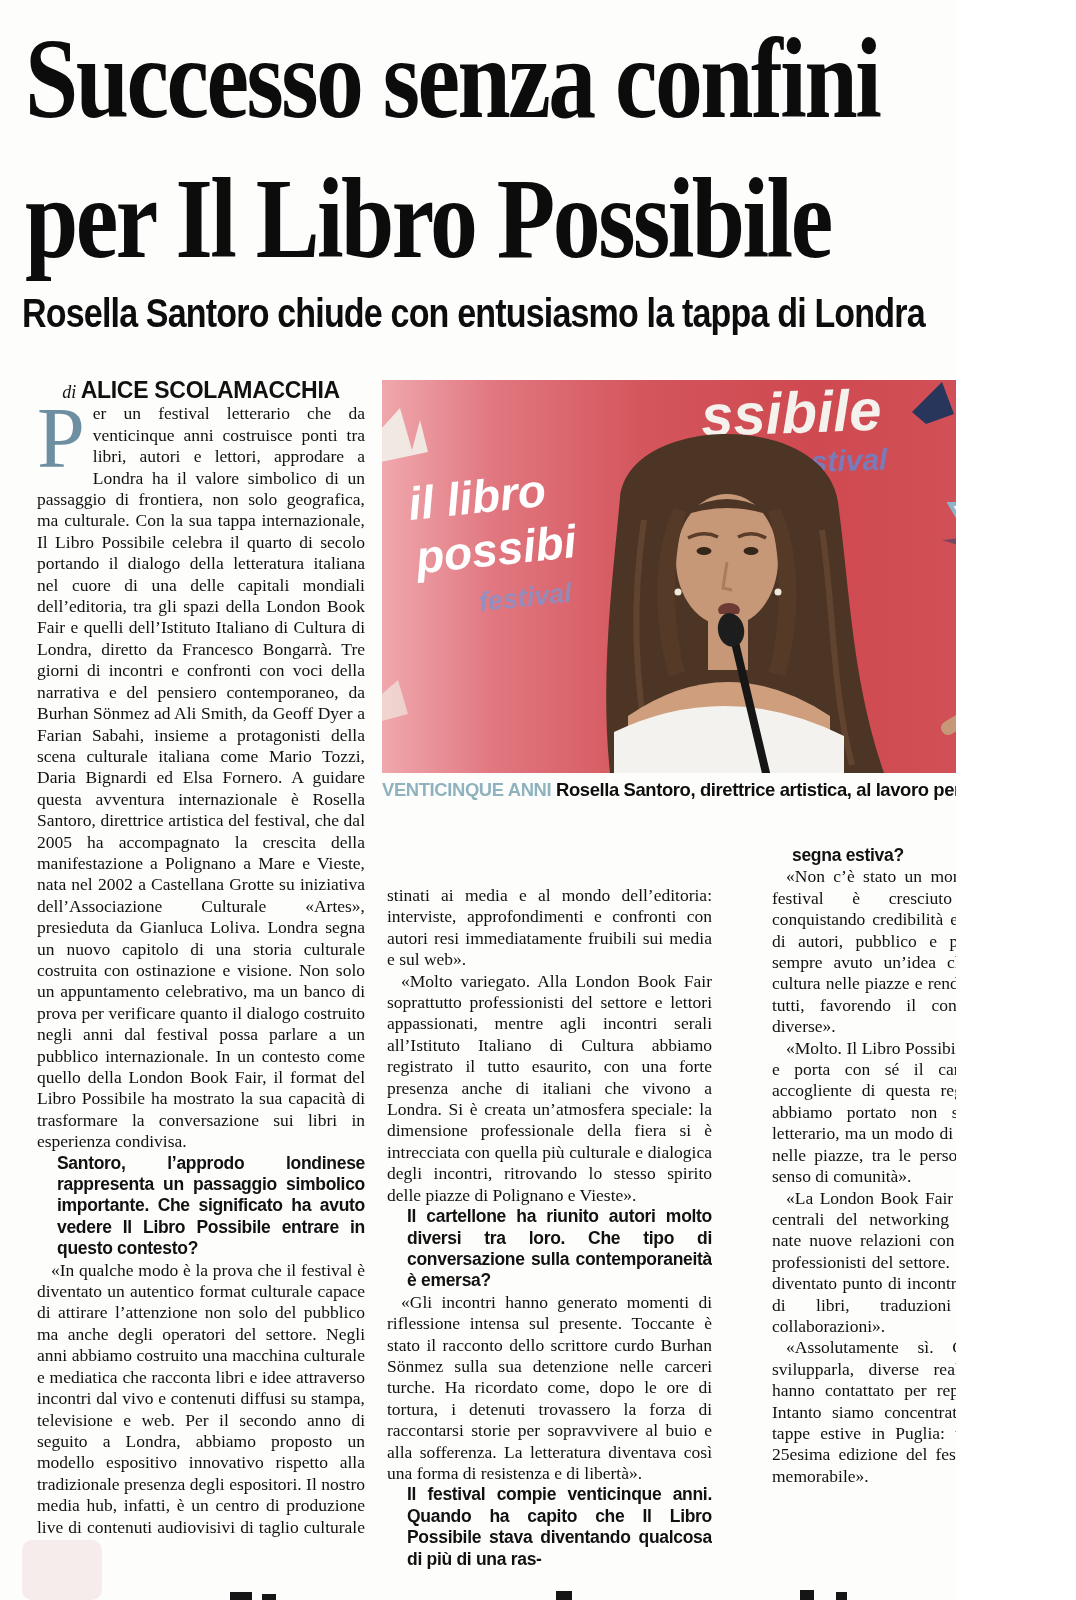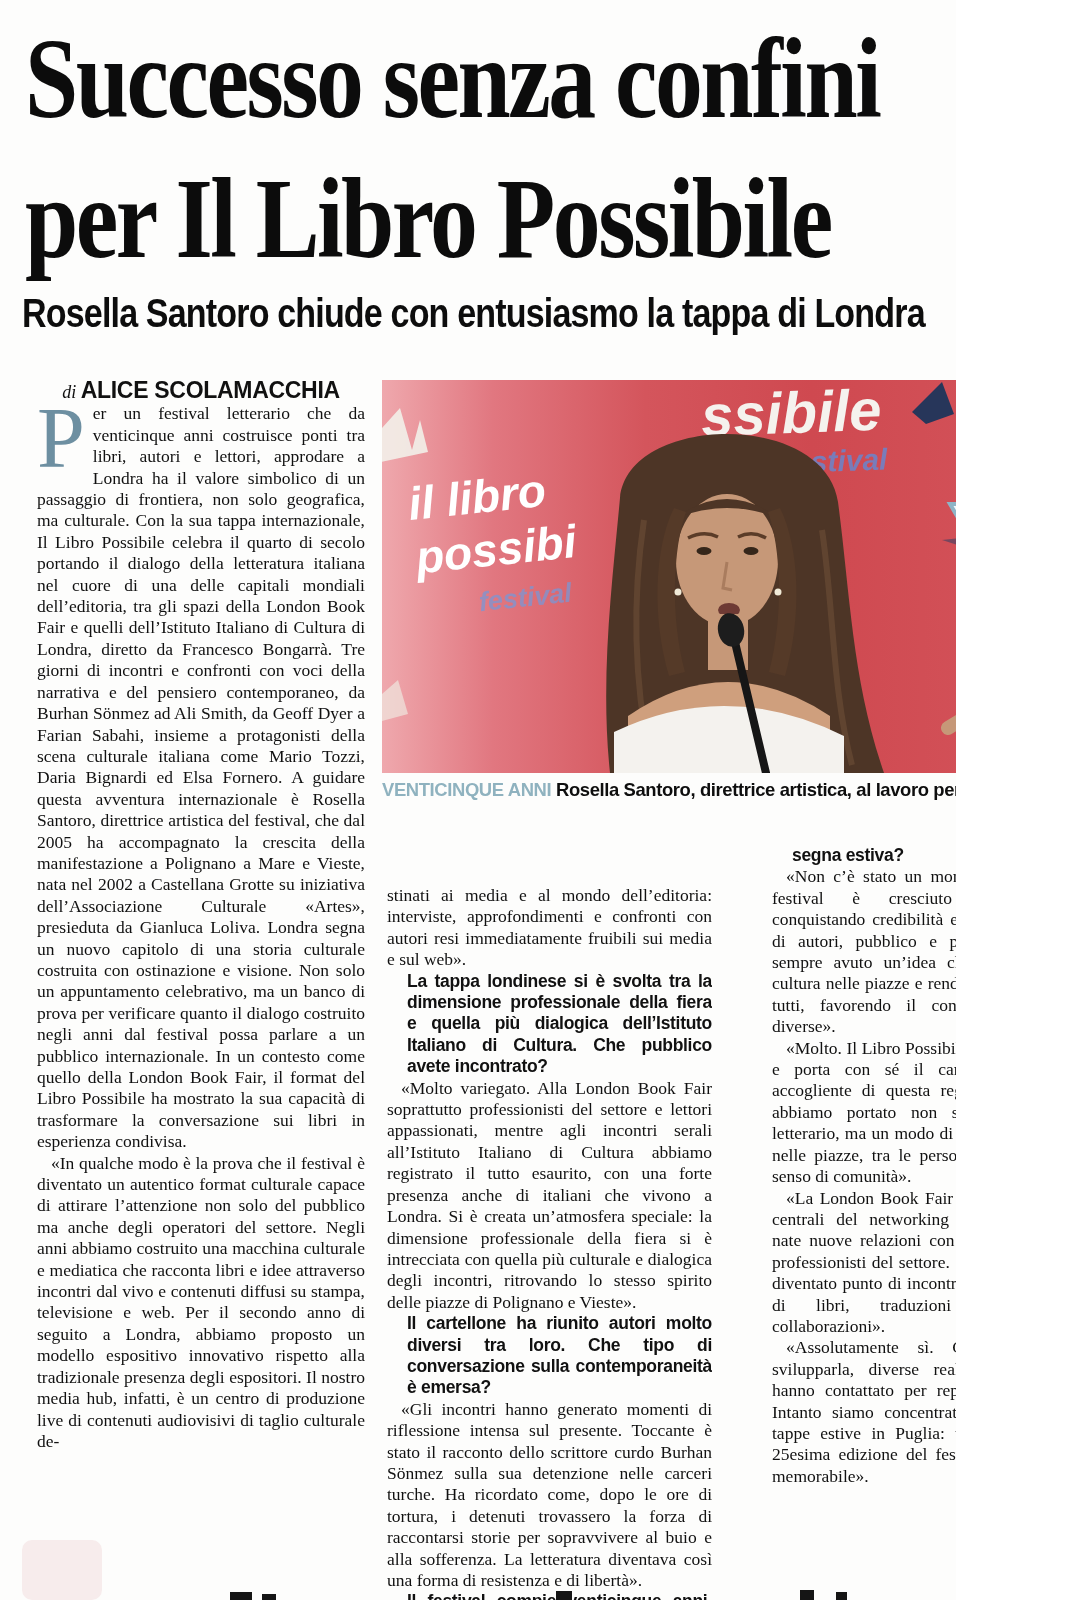--- a/index.html
+++ b/index.html
@@ -155,7 +155,6 @@
   <div class="col col2">
     <div>
         <p class="a0">stinati ai media e al mondo dell’editoria: interviste, approfondimenti e confronti con autori resi immediatamente fruibili sui media e sul web».</p>
-        <p class="q">La tappa londinese si è svolta tra la dimensione professionale della fiera e quella più dialogica dell’Istituto Italiano di Cultura. Che pubblico avete incontrato?</p>
         <p class="a">«Molto variegato. Alla London Book Fair soprattutto professionisti del settore e lettori appassionati, mentre agli incontri serali all’Istituto Italiano di Cultura abbiamo registrato il tutto esaurito, con una forte presenza anche di italiani che vivono a Londra. Si è creata un’atmosfera speciale: la dimensione professionale della fiera si è intrecciata con quella più culturale e dialogica degli incontri, ritrovando lo stesso spirito delle piazze di Polignano e Vieste».</p>
         <p class="q">Il cartellone ha riunito autori molto diversi tra loro. Che tipo di conversazione sulla contemporaneità è emersa?</p>
         <p class="a">«Gli incontri hanno generato momenti di riflessione intensa sul presente. Toccante è stato il racconto dello scrittore curdo Burhan Sönmez sulla sua detenzione nelle carceri turche. Ha ricordato come, dopo le ore di tortura, i detenuti trovassero la forza di raccontarsi storie per sopravvivere al buio e alla sofferenza. La letteratura diventava così una forma di resistenza e di libertà».</p>

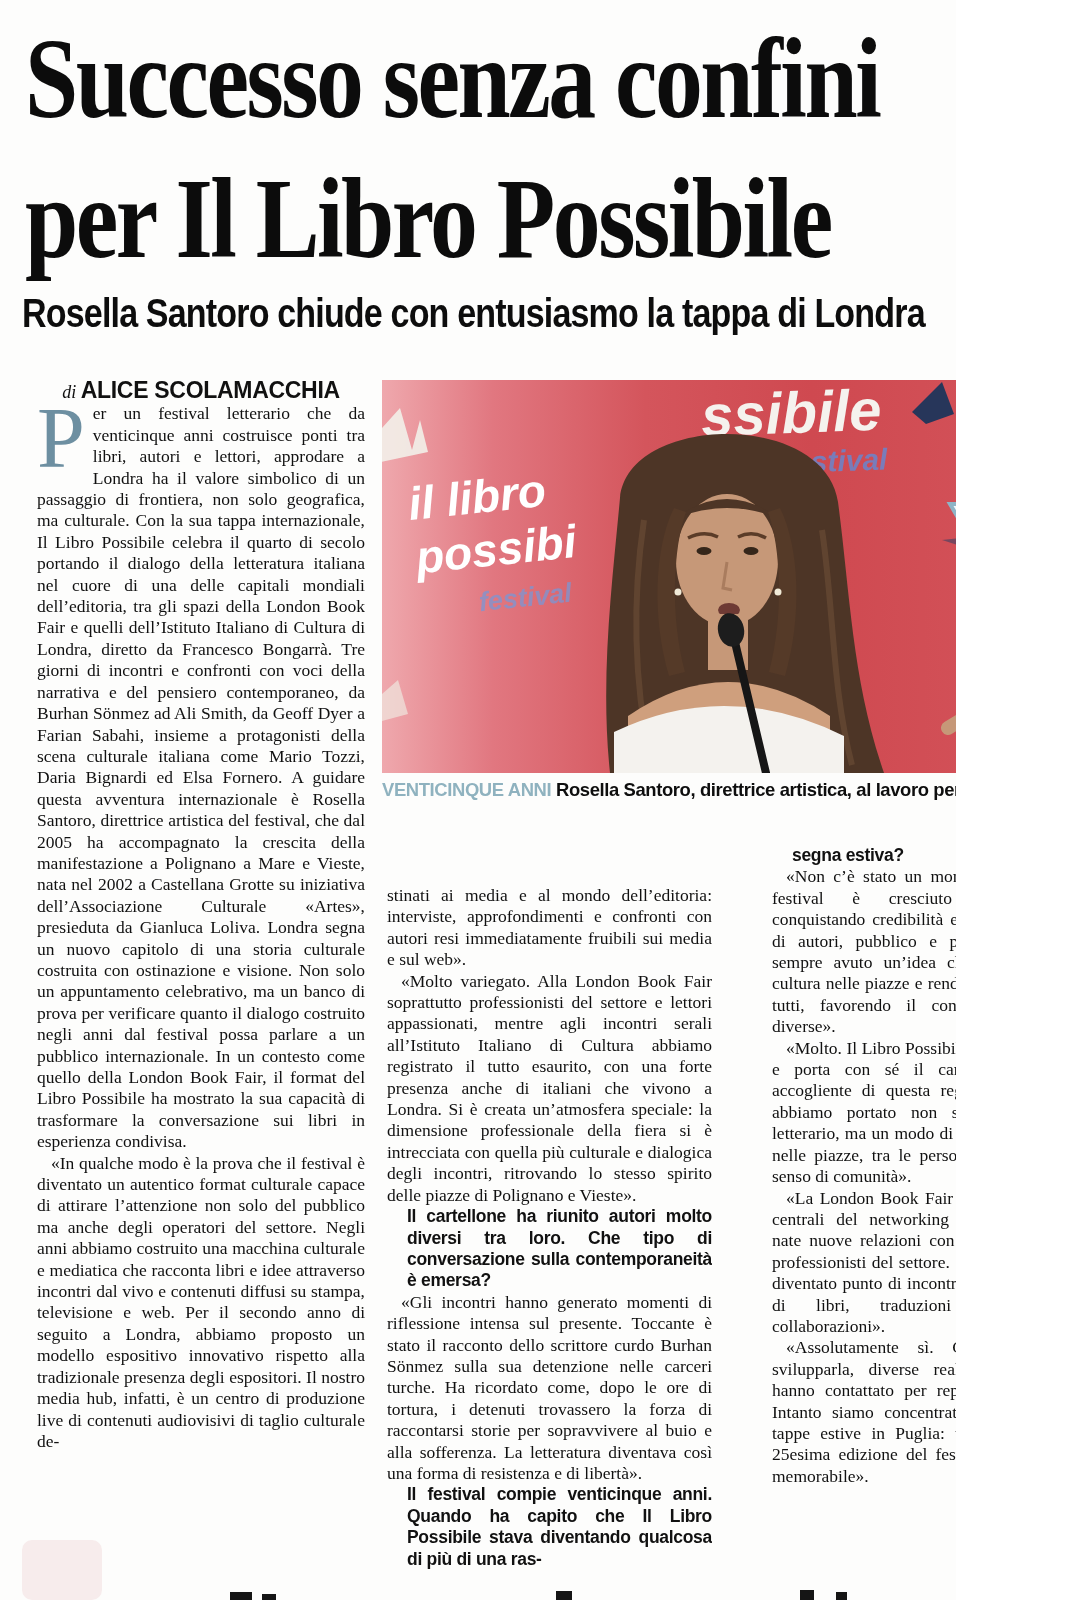--- a/index.html
+++ b/index.html
@@ -61,6 +61,7 @@
     <p class="byline"><span class="byline-di">di</span> <span class="byline-name">ALICE SCOLAMACCHIA</span></p>
     <div>
         <p class="body"><span class="dropcap">P</span>er un festival letterario che da venticinque anni costruisce ponti tra libri, autori e lettori, approdare a Londra ha il valore simbolico di un passaggio di frontiera, non solo geografica, ma culturale. Con la sua tappa internazionale, Il Libro Possibile celebra il quarto di secolo portando il dialogo della letteratura italiana nel cuore di una delle capitali mondiali dell’editoria, tra gli spazi della London Book Fair e quelli dell’Istituto Italiano di Cultura di Londra, diretto da Francesco Bongarrà. Tre giorni di incontri e confronti con voci della narrativa e del pensiero contemporaneo, da Burhan Sönmez ad Ali Smith, da Geoff Dyer a Farian Sabahi, insieme a protagonisti della scena culturale italiana come Mario Tozzi, Daria Bignardi ed Elsa Fornero. A guidare questa avventura internazionale è Rosella Santoro, direttrice artistica del festival, che dal 2005 ha accompagnato la crescita della manifestazione a Polignano a Mare e Vieste, nata nel 2002 a Castellana Grotte su iniziativa dell’Associazione Culturale «Artes», presieduta da Gianluca Loliva. Londra segna un nuovo capitolo di una storia culturale costruita con ostinazione e visione. Non solo un appuntamento celebrativo, ma un banco di prova per verificare quanto il dialogo costruito negli anni dal festival possa parlare a un pubblico internazionale. In un contesto come quello della London Book Fair, il format del Libro Possibile ha mostrato la sua capacità di trasformare la conversazione sui libri in esperienza condivisa.</p>
+        <p class="q">Santoro, l’approdo londinese rappresenta un passaggio simbolico importante. Che significato ha avuto vedere Il Libro Possibile entrare in questo contesto?</p>
         <p class="a">«In qualche modo è la prova che il festival è diventato un autentico format culturale capace di attirare l’attenzione non solo del pubblico ma anche degli operatori del settore. Negli anni abbiamo costruito una macchina culturale e mediatica che racconta libri e idee attraverso incontri dal vivo e contenuti diffusi su stampa, televisione e web. Per il secondo anno di seguito a Londra, abbiamo proposto un modello espositivo innovativo rispetto alla tradizionale presenza degli espositori. Il nostro media hub, infatti, è un centro di produzione live di contenuti audiovisivi di taglio culturale de-</p>
       </div>
   </div>

